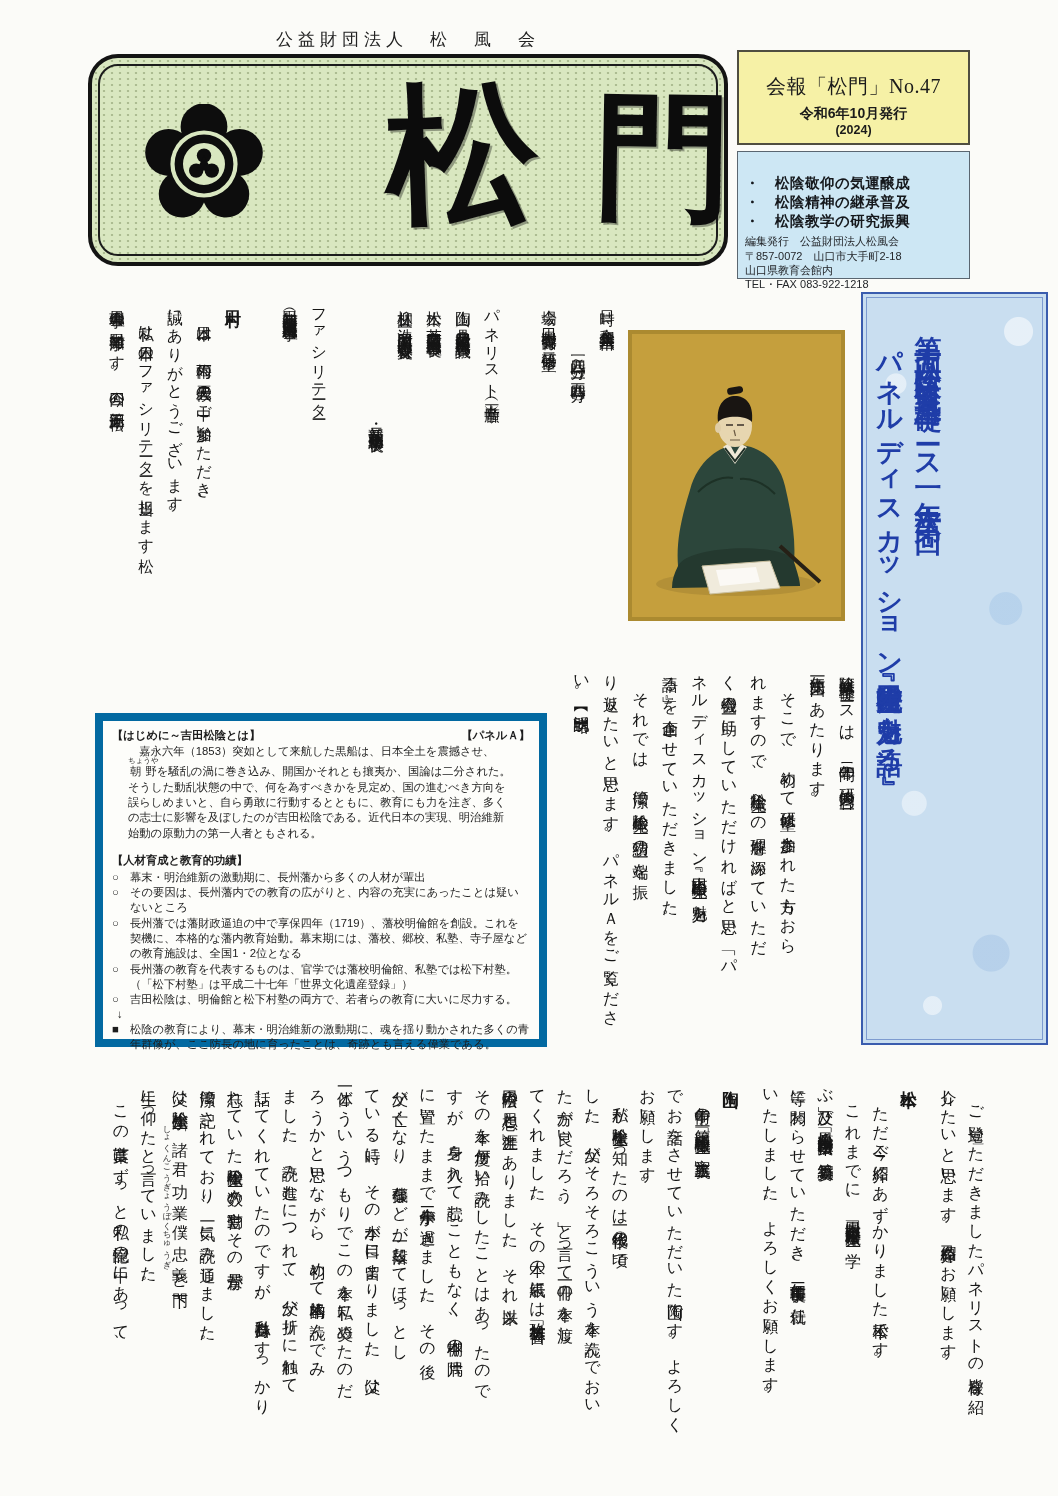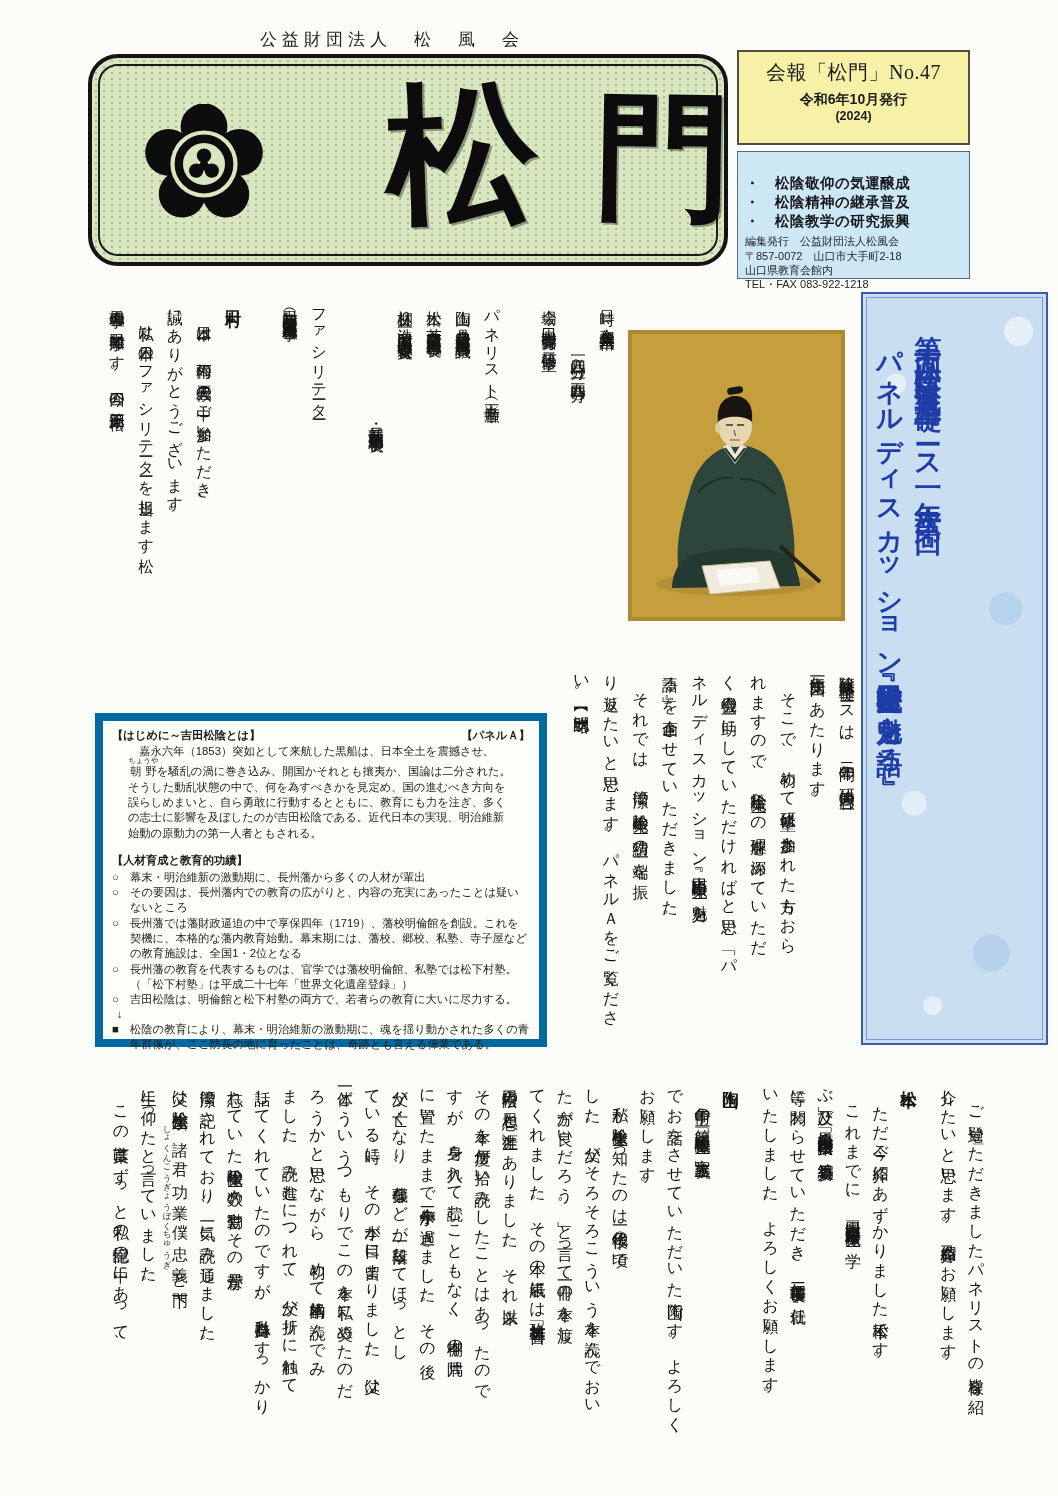--- a/index.html
+++ b/index.html
@@ -10,7 +10,7 @@
   }
   
   .org-label{
-    position:absolute;left:72px;top:28px;width:640px;text-align:center;
+    position:absolute;left:88px;top:28px;width:640px;text-align:center;
     font-size:17px;letter-spacing:5px;color:#222;
     font-family:"Liberation Serif","DejaVu Serif",serif;
   }

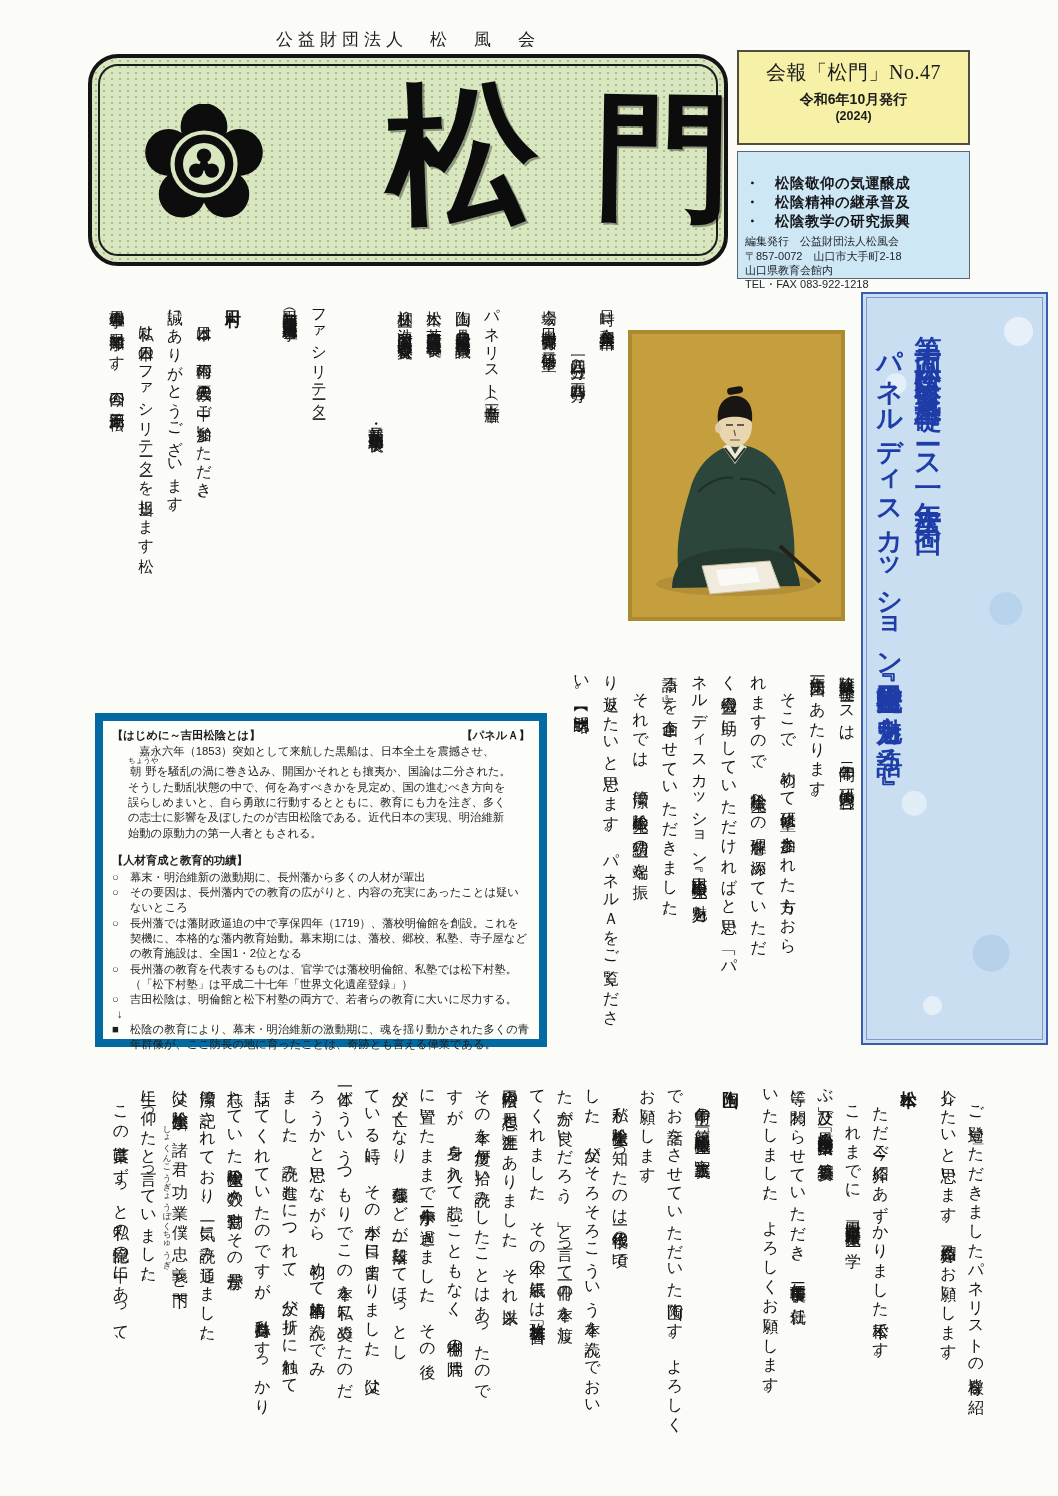--- a/index.html
+++ b/index.html
@@ -36,7 +36,7 @@
   .issue-box{
     position:absolute;left:737px;top:50px;width:233px;height:95px;
     border:2px solid #4f4e40;background:#f6f1a6;box-sizing:border-box;
-    text-align:center;padding-top:7px;
+    text-align:center;padding-top:21px;
   }
   .issue-title{font-size:20px;letter-spacing:0.5px;}
   .issue-date{font-size:14px;font-weight:bold;margin-top:5px;font-family:"Liberation Sans","DejaVu Sans",sans-serif;}

